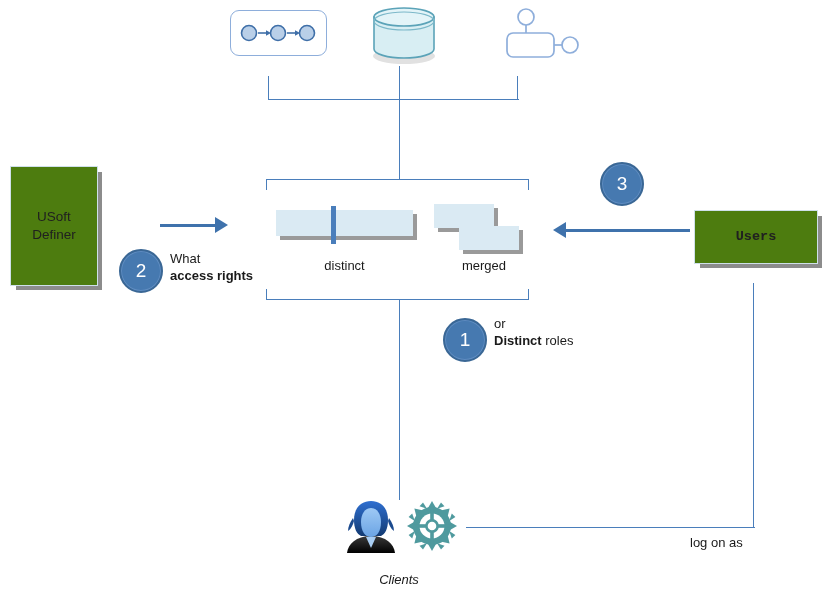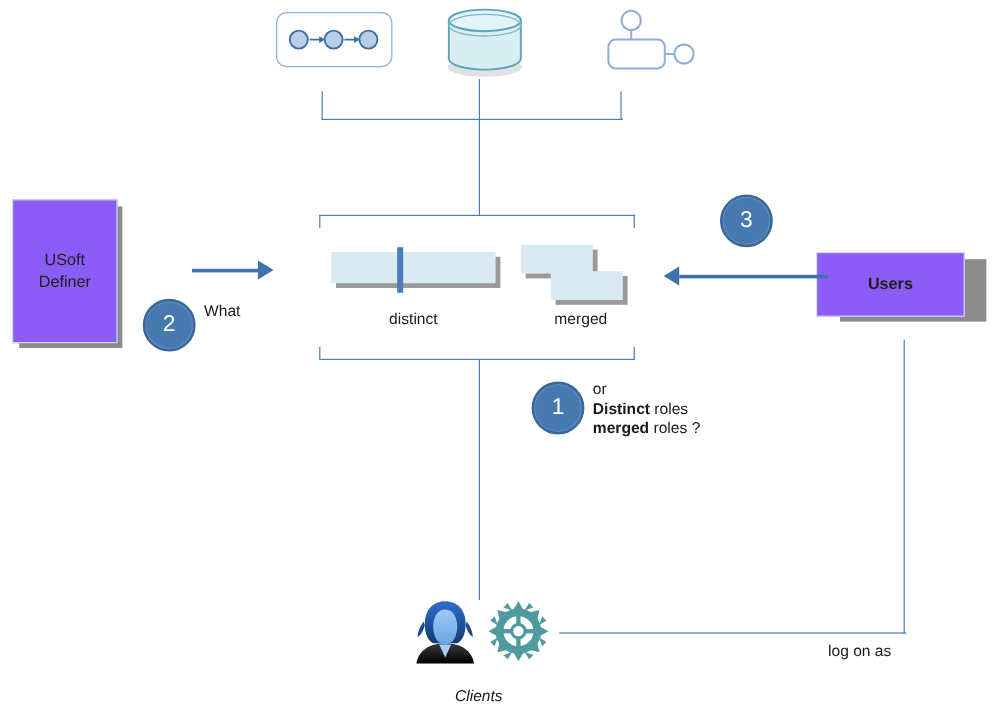--- a/index.html
+++ b/index.html
@@ -18,7 +18,7 @@
 
   
   .boxshadow{position:absolute;background:#8c8c8c;}
-  .box{position:absolute;background:#8b5cf6;border:1px solid #cfe0ea;
+  .box{position:absolute;background:#4d7c0f;border:1px solid #cfe0ea;
        display:flex;align-items:center;justify-content:center;text-align:center;
        font-size:13.5px;line-height:1.35;color:#202020;}
 

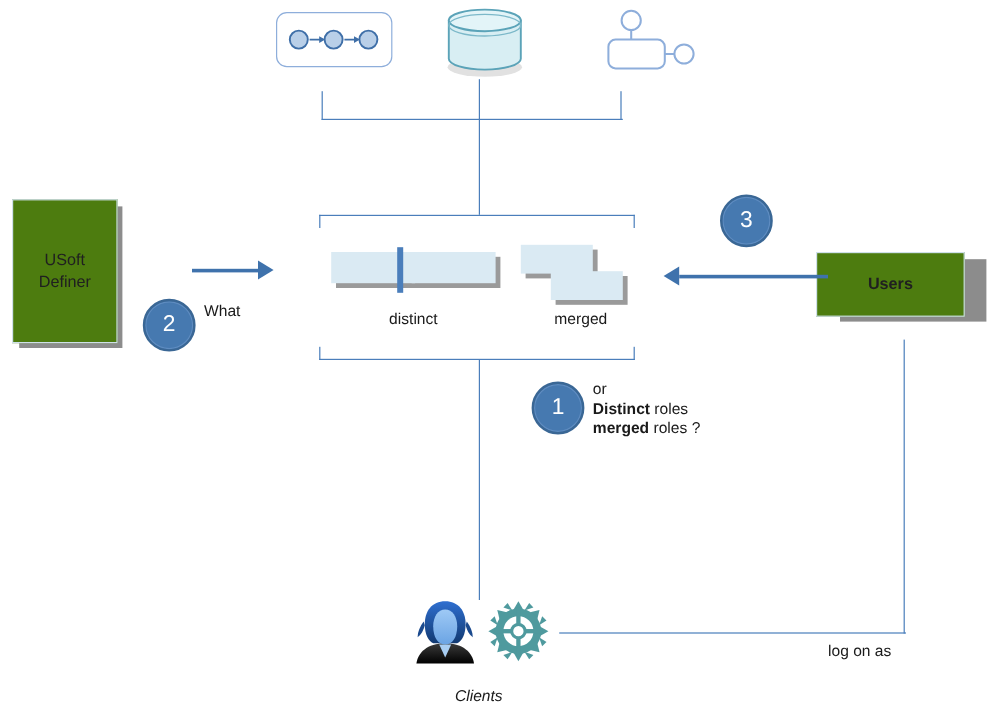--- a/index.html
+++ b/index.html
@@ -126,7 +126,7 @@
   <div class="arrowheadR" style="left:215px;top:217px;"></div>
 
   <div class="boxshadow" style="left:700px;top:216px;width:122px;height:52px;"></div>
-  <div class="box" style="left:680px;top:210px;width:122px;height:52px;font-weight:bold;">
+  <div class="box" style="left:694px;top:210px;width:122px;height:52px;font-weight:bold;font-family:Liberation Mono, monospace;">
     <span>Users</span>
   </div>
 

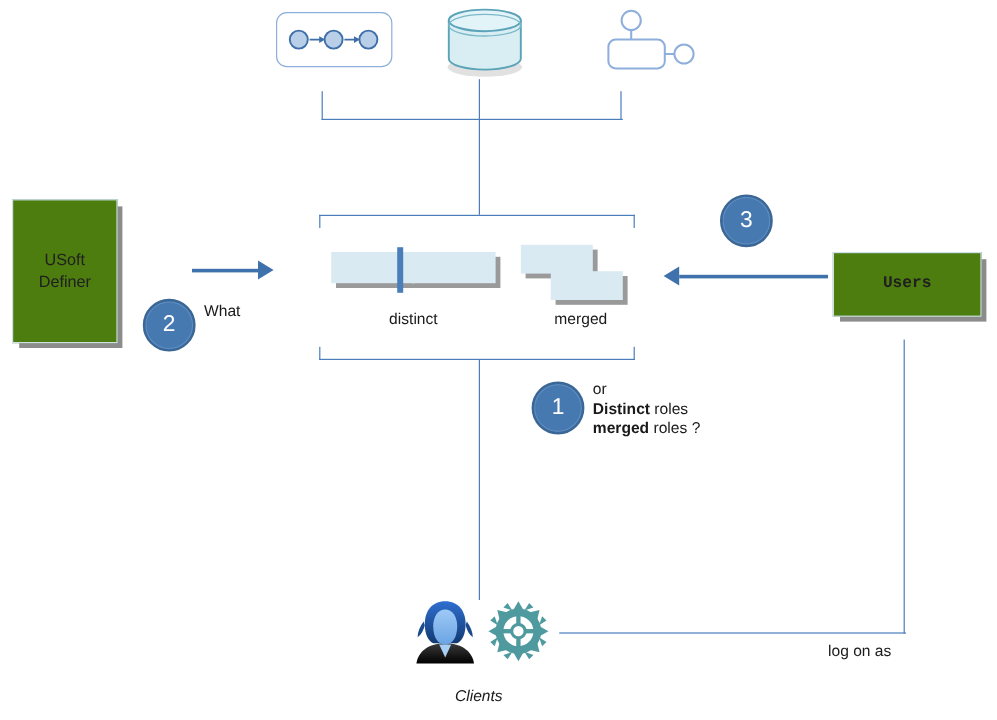--- a/index.html
+++ b/index.html
@@ -212,6 +212,7 @@
   </div>
   <div class="calloutText" style="left:170px;top:251px;width:150px;">
     <div>What</div>
+    <div><b>access rights</b></div>
   </div>
 
   <div class="circle" style="left:600px;top:162px;width:40px;height:40px;">

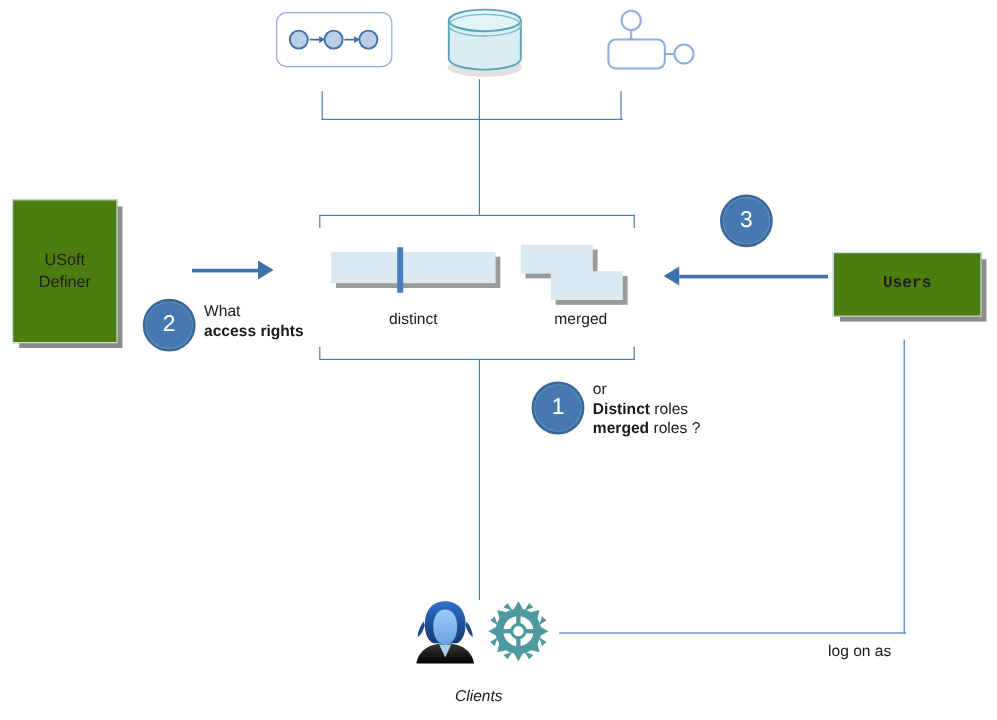--- a/index.html
+++ b/index.html
@@ -202,9 +202,6 @@
     <div>
       <b>Distinct</b><span> roles</span>
     </div>
-    <div>
-      <b>merged</b><span> roles ?</span>
-    </div>
   </div>
 
   <div class="circle" style="left:119px;top:249px;width:40px;height:40px;">

